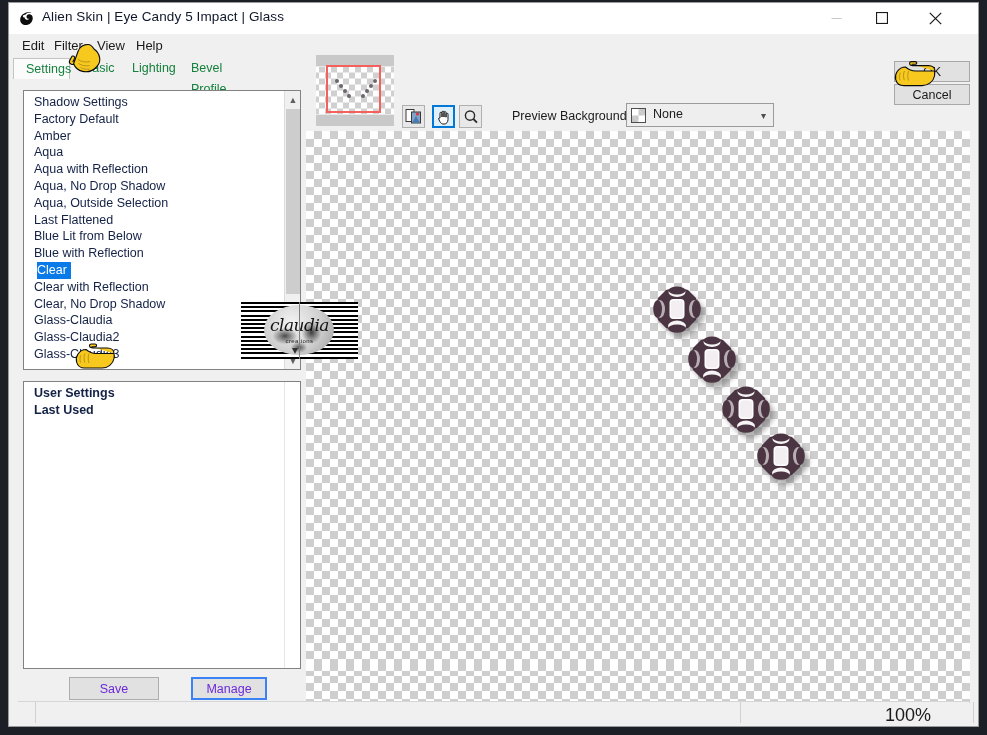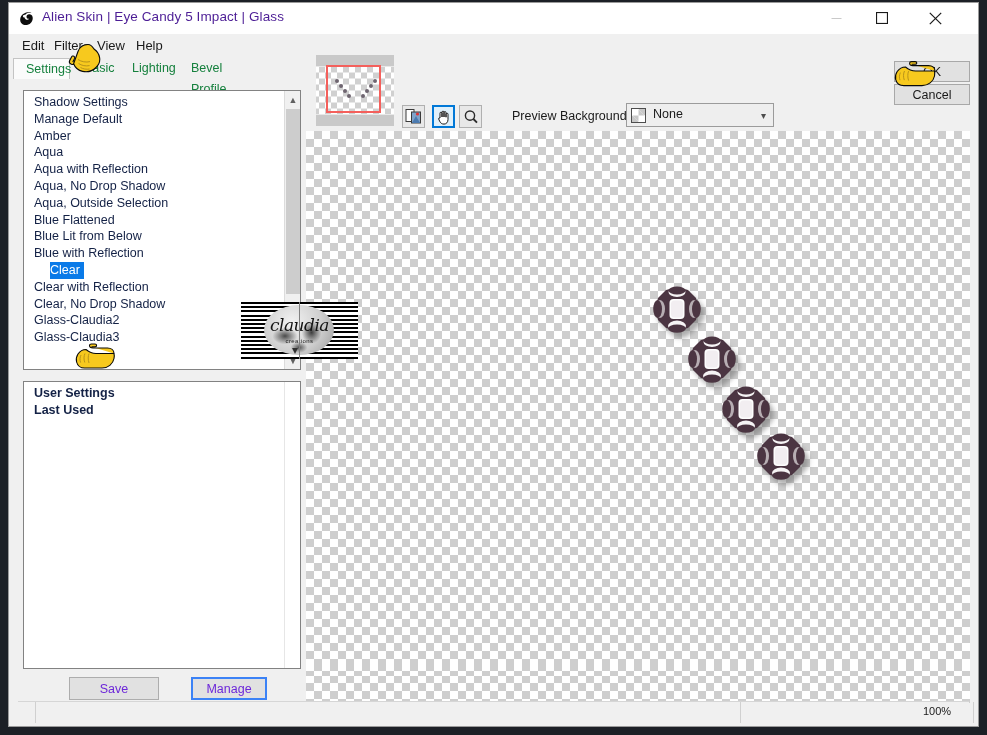--- a/index.html
+++ b/index.html
@@ -52,7 +52,7 @@
     position: absolute;
     left: 33px; top: 6px;
     font-size: 13.5px;
-    color: #4c1d95;
+    color: #0f172a;
     white-space: nowrap;
     letter-spacing: .1px;
   }

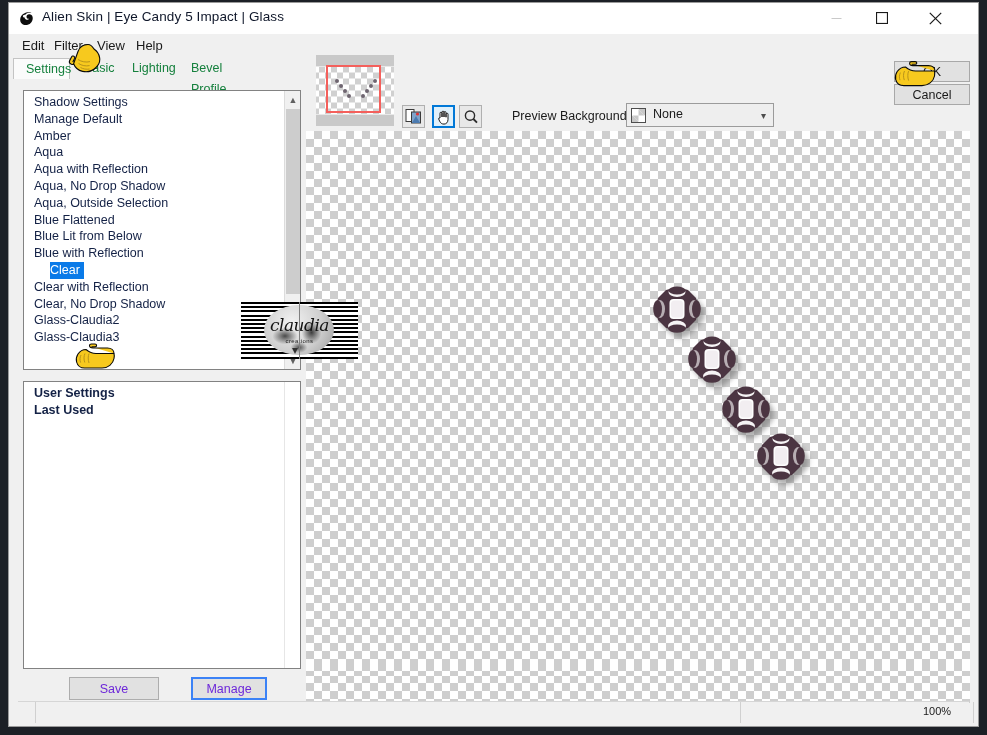--- a/index.html
+++ b/index.html
@@ -506,7 +506,7 @@
       <div class="listbox" id="settings-list">
         <div class="list-inner">
           <div class="list-row">Shadow Settings</div>
-          <div class="list-row">Manage Default</div>
+          <div class="list-row">Factory Default</div>
           <div class="list-row">Amber</div>
           <div class="list-row">Aqua</div>
           <div class="list-row">Aqua with Reflection</div>

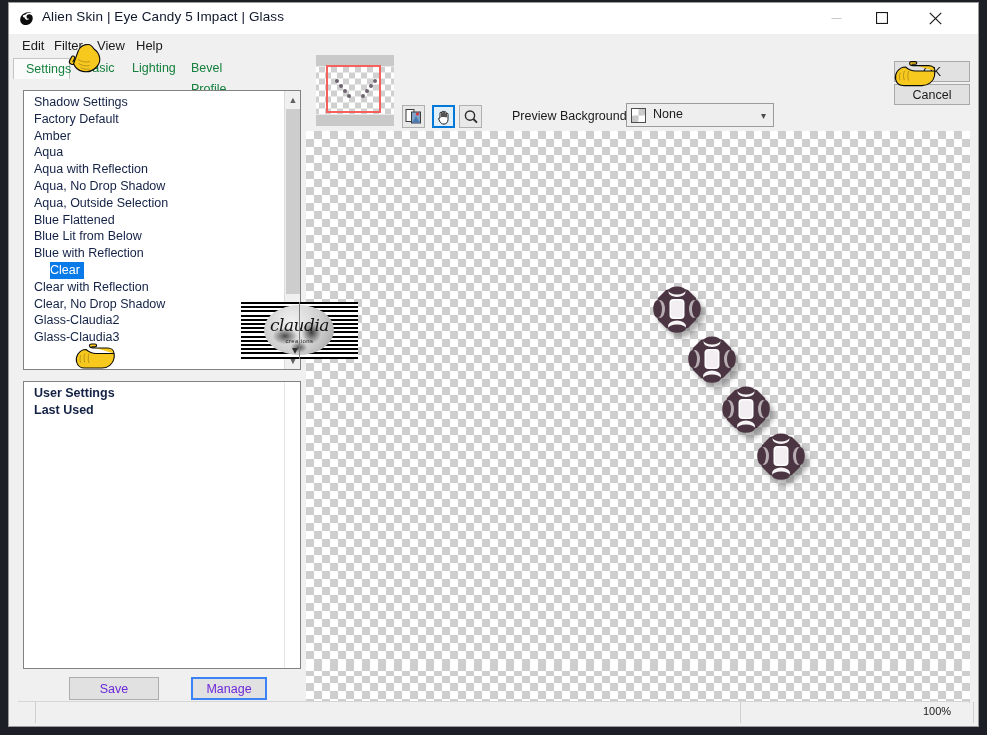--- a/index.html
+++ b/index.html
@@ -512,7 +512,7 @@
           <div class="list-row">Aqua with Reflection</div>
           <div class="list-row">Aqua, No Drop Shadow</div>
           <div class="list-row">Aqua, Outside Selection</div>
-          <div class="list-row">Blue Flattened</div>
+          <div class="list-row">Last Flattened</div>
           <div class="list-row">Blue Lit from Below</div>
           <div class="list-row">Blue with Reflection</div>
           <div class="list-row selected-wrap">

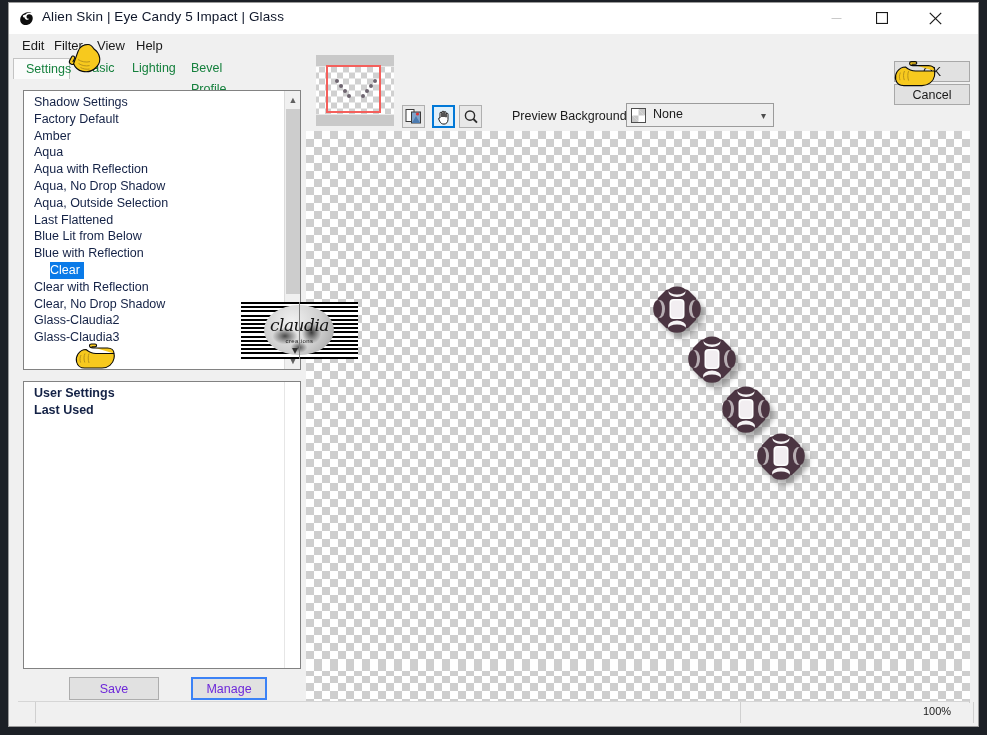--- a/index.html
+++ b/index.html
@@ -160,7 +160,7 @@
     padding-left: 0;
   }
   .list-row.selected-wrap {
-    padding-left: 16px;
+    padding-left: 3px;
   }
 
   

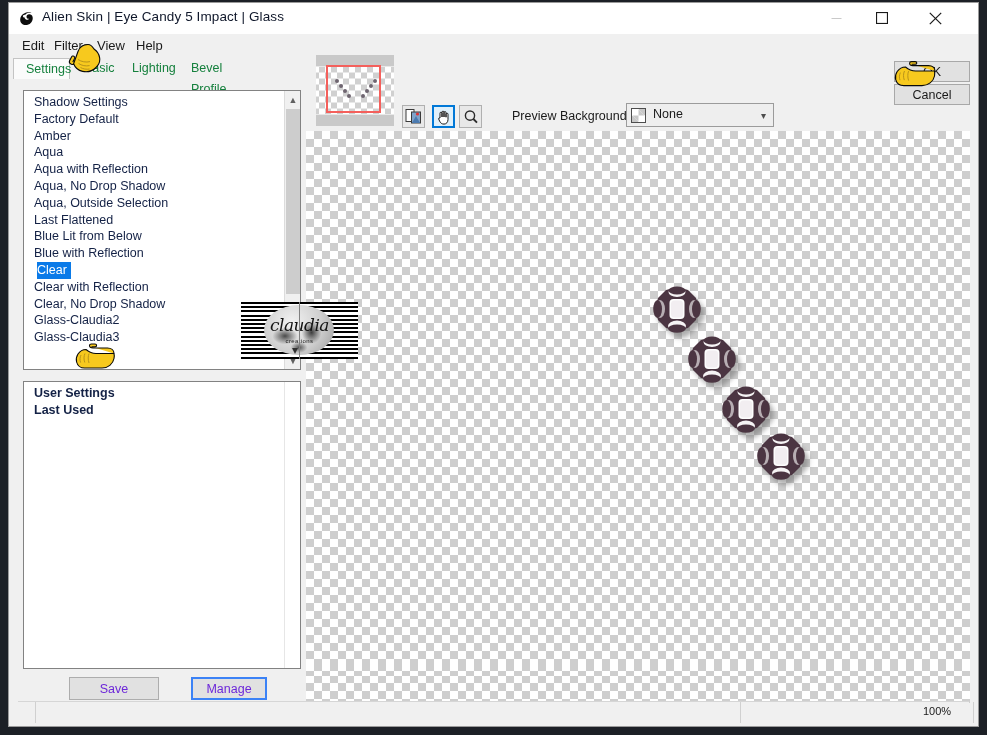--- a/index.html
+++ b/index.html
@@ -520,6 +520,7 @@
           </div>
           <div class="list-row">Clear with Reflection</div>
           <div class="list-row">Clear, No Drop Shadow</div>
+          <div class="list-row">Glass-Claudia</div>
           <div class="list-row">Glass-Claudia2</div>
           <div class="list-row">Glass-Claudia3</div>
         </div>

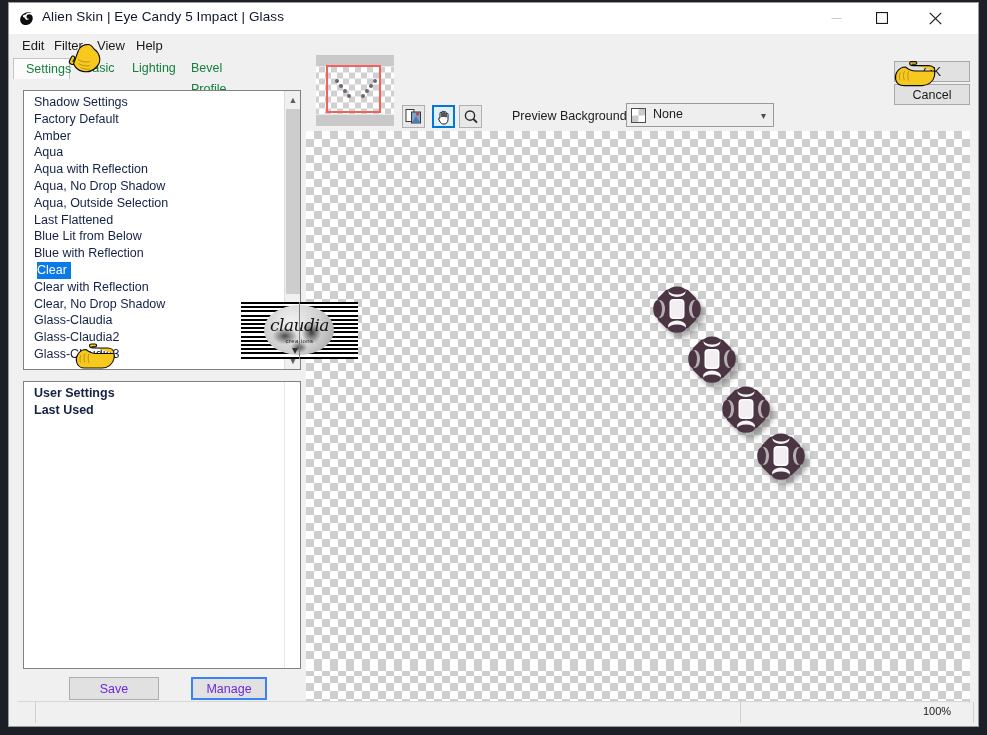--- a/index.html
+++ b/index.html
@@ -442,8 +442,8 @@
   #sb-sep3 { left: 955px; }
   #sb-zoom {
     position: absolute;
-    left: 905px; top: 3px;
-    font-size: 11px;
+    left: 867px; top: 3px;
+    font-size: 18px;
     color: #1a1a1a;
   }
 

